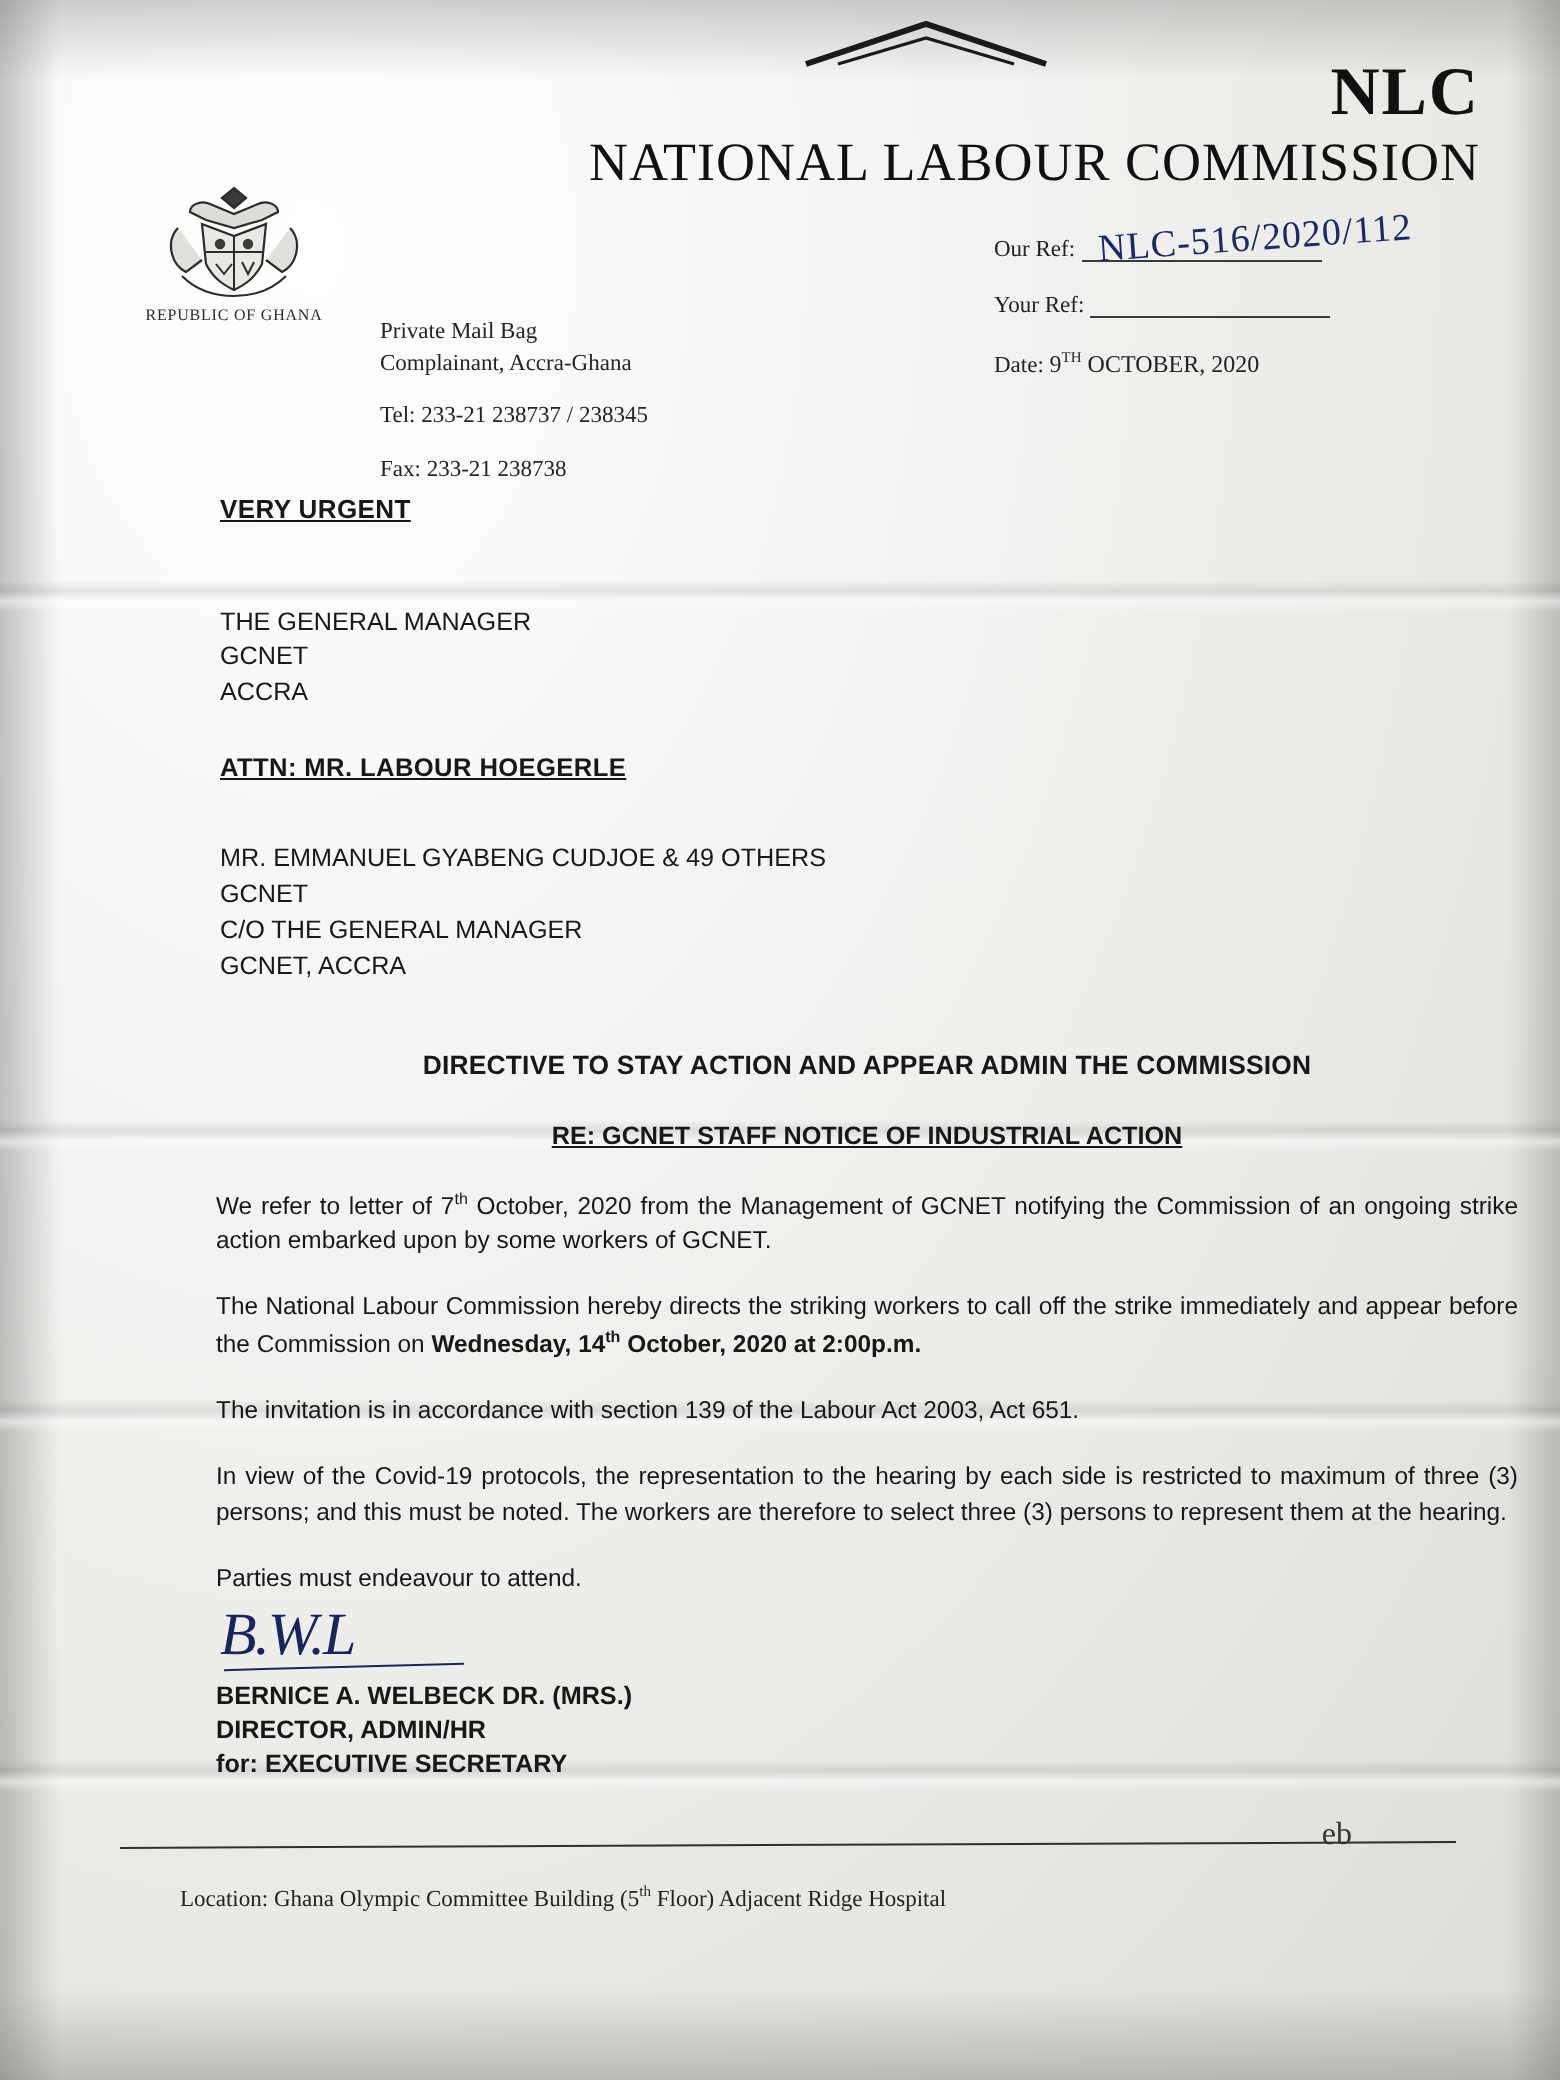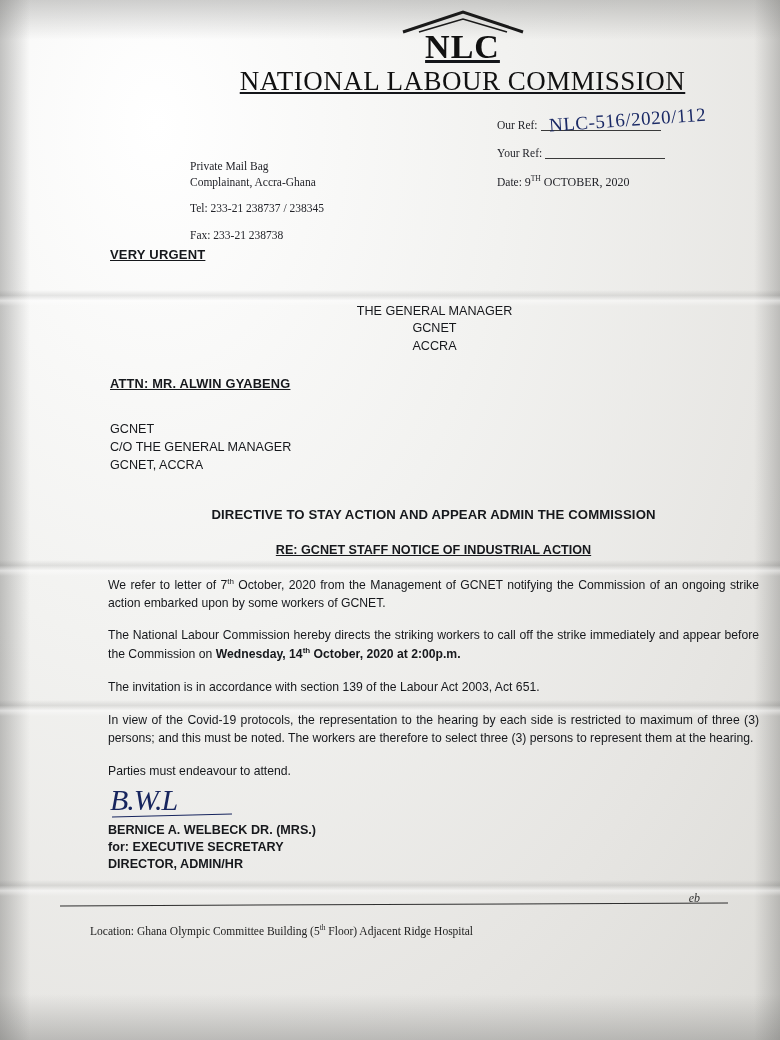--- a/index.html
+++ b/index.html
@@ -76,8 +76,7 @@
     left: 185px;
     right: 40px;
     top: 8px;
-    text-align: center;
-    text-decoration: underline;
+    text-align: right;
   }
   .nlc-mark {
     font-family: "Liberation Serif", serif;

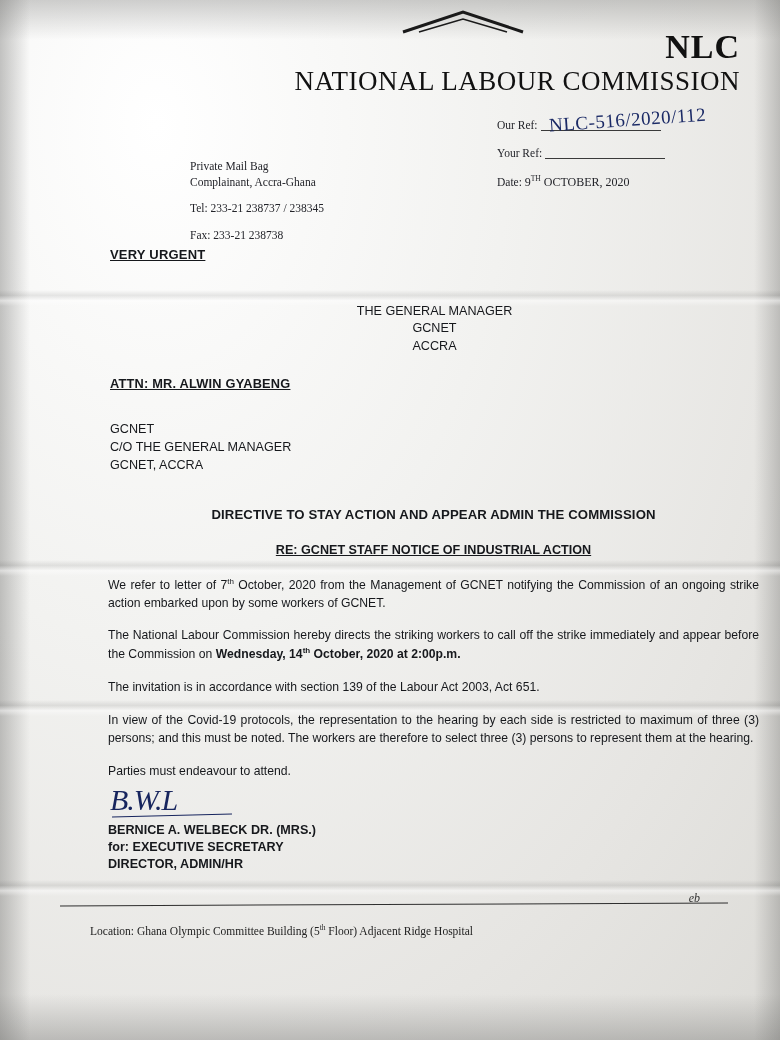--- a/index.html
+++ b/index.html
@@ -264,6 +264,24 @@
 
     <div class="header">
 
+      <div class="coat">
+        <svg width="92" height="62" viewBox="0 0 92 62">
+          <g fill="none" stroke="#2b2b2b" stroke-width="1.1">
+            <path d="M46 6 L40 11 L46 16 L52 11 Z" fill="#3a3a3a"></path>
+            <path d="M24 18 C24 14 30 12 34 14 L46 19 L58 14 C62 12 68 14 68 18 L60 22 L46 26 L32 22 Z" fill="#dcdcd8"></path>
+            <path d="M30 24 L46 30 L62 24 L60 44 C56 52 50 55 46 57 C42 55 36 52 32 44 Z" fill="#e8e8e4"></path>
+            <path d="M46 30 L46 57 M32 38 L60 38" stroke-width="1"></path>
+            <circle cx="39" cy="34" r="2.6" fill="#3a3a3a" stroke="none"></circle>
+            <circle cx="53" cy="34" r="2.6" fill="#3a3a3a" stroke="none"></circle>
+            <path d="M37 44 l4 5 4-5" stroke-width="1"></path>
+            <path d="M50 43 l3 6 3-6" stroke-width="1"></path>
+            <path d="M18 26 C12 32 14 44 22 48 L30 42" fill="#e0e0dc"></path>
+            <path d="M74 26 C80 32 78 44 70 48 L62 42" fill="#e0e0dc"></path>
+            <path d="M20 50 C28 58 38 60 46 60 C54 60 64 58 72 50" stroke-width="1"></path>
+          </g>
+        </svg>
+        <div class="coat-cap">REPUBLIC OF GHANA</div>
+      </div>
 
       <div class="titleblock">
         <svg class="nlc-arc" width="140" height="26" viewBox="0 0 140 26">

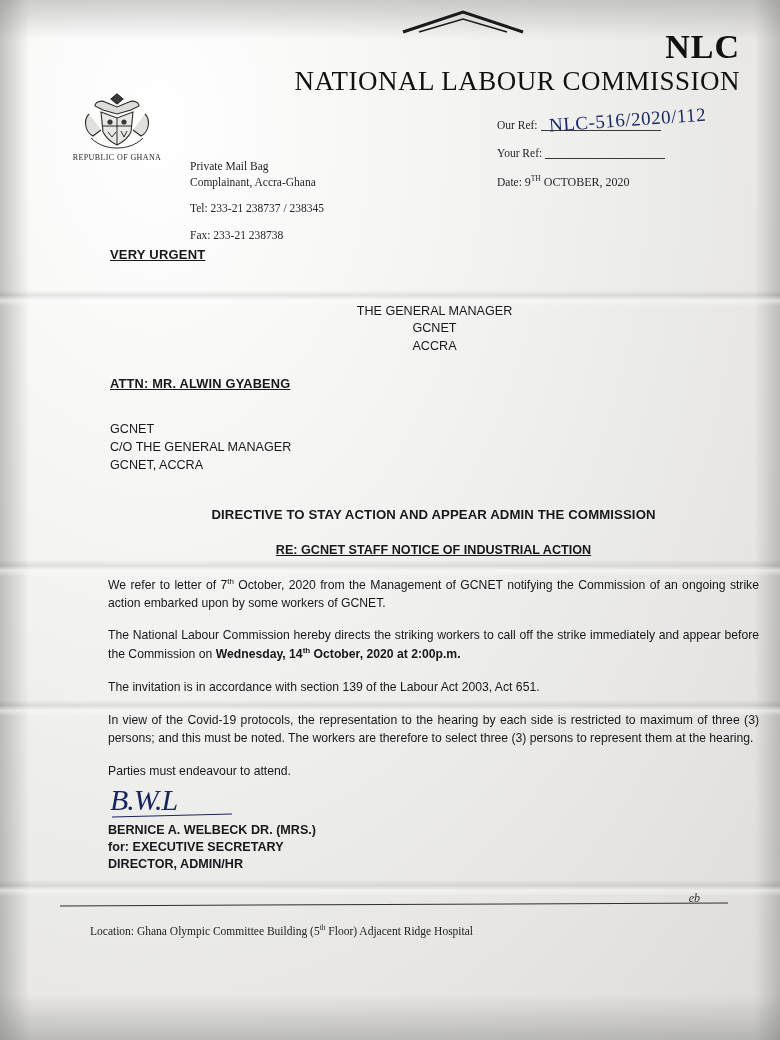--- a/index.html
+++ b/index.html
@@ -159,7 +159,7 @@
     letter-spacing: .2px;
     margin: 14px 0 38px 2px;
   }
-  .addr-lines { margin: 0 0 6px 2px; font-size: 12.6px; line-height: 1.42; text-align: center; }
+  .addr-lines { margin: 0 0 6px 2px; font-size: 12.6px; line-height: 1.42; }
   .attn {
     font-weight: bold;
     text-decoration: underline;

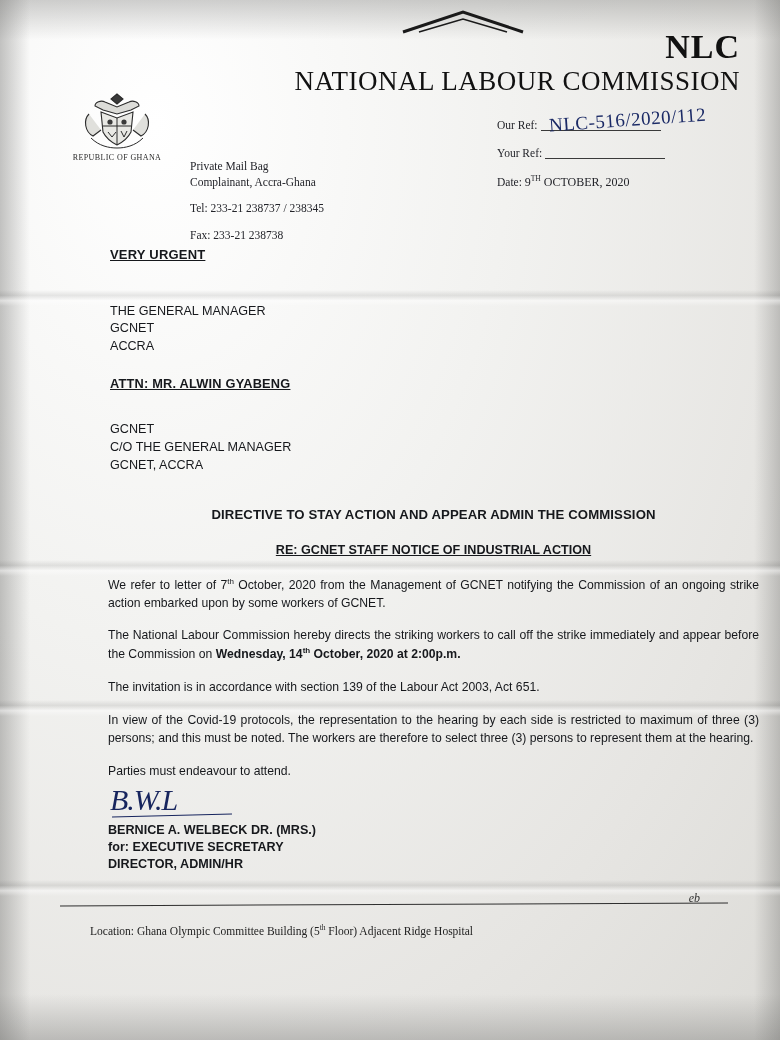--- a/index.html
+++ b/index.html
@@ -327,7 +327,7 @@
         <div>ACCRA</div>
       </div>
 
-      <div class="attn">ATTN:  MR. ALWIN GYABENG</div>
+      <div class="attn">ATTN:  MR. LABOUR HOEGERLE</div>
 
       <div class="recipient">
         <div>GCNET</div>

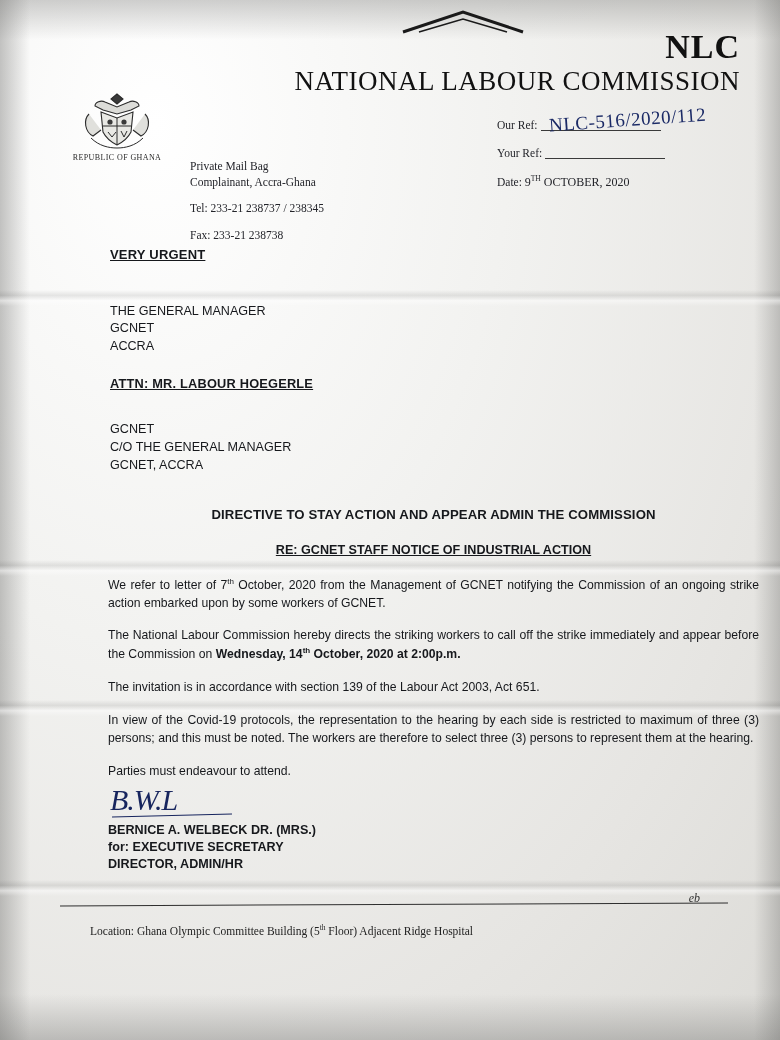--- a/index.html
+++ b/index.html
@@ -330,6 +330,7 @@
       <div class="attn">ATTN:  MR. LABOUR HOEGERLE</div>
 
       <div class="recipient">
+        <div>MR. EMMANUEL GYABENG CUDJOE &amp; 49 OTHERS</div>
         <div>GCNET</div>
         <div>C/O THE GENERAL MANAGER</div>
         <div>GCNET, ACCRA</div>

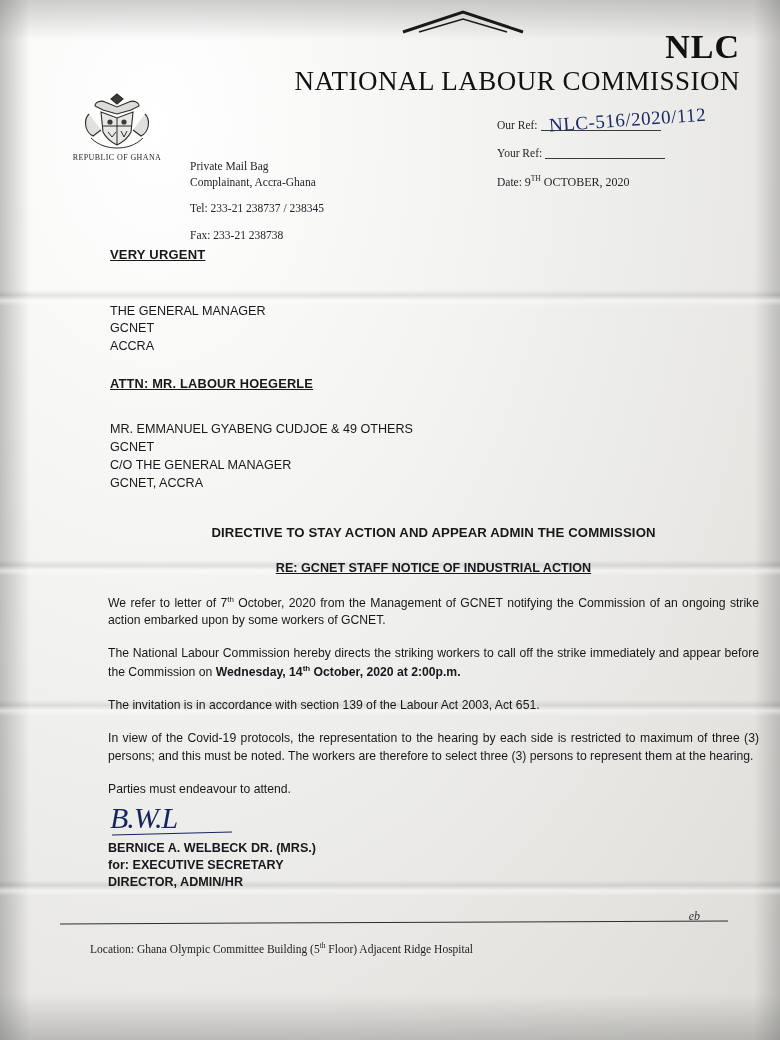--- a/index.html
+++ b/index.html
@@ -357,8 +357,8 @@
 
       <div class="signer">
         <div>BERNICE A. WELBECK DR. (MRS.)</div>
+        <div>DIRECTOR, ADMIN/HR</div>
         <div>for: EXECUTIVE SECRETARY</div>
-        <div>DIRECTOR, ADMIN/HR</div>
       </div>
     </div>
 

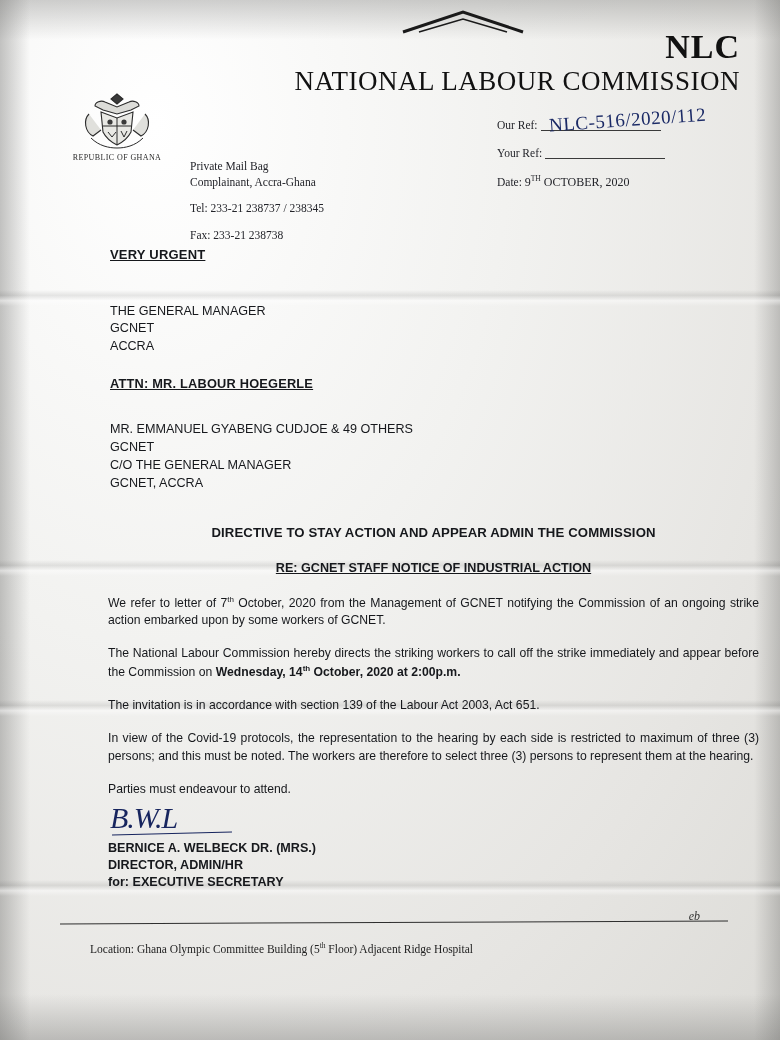--- a/index.html
+++ b/index.html
@@ -229,11 +229,10 @@
   }
   .initials {
     position: absolute;
-    right: 28px;
+    right: 52px;
     top: -13px;
     font-family: "Liberation Serif", serif;
-    font-style: italic;
-    font-size: 12px;
+    font-size: 16px;
     color: #333;
   }
   .location {

